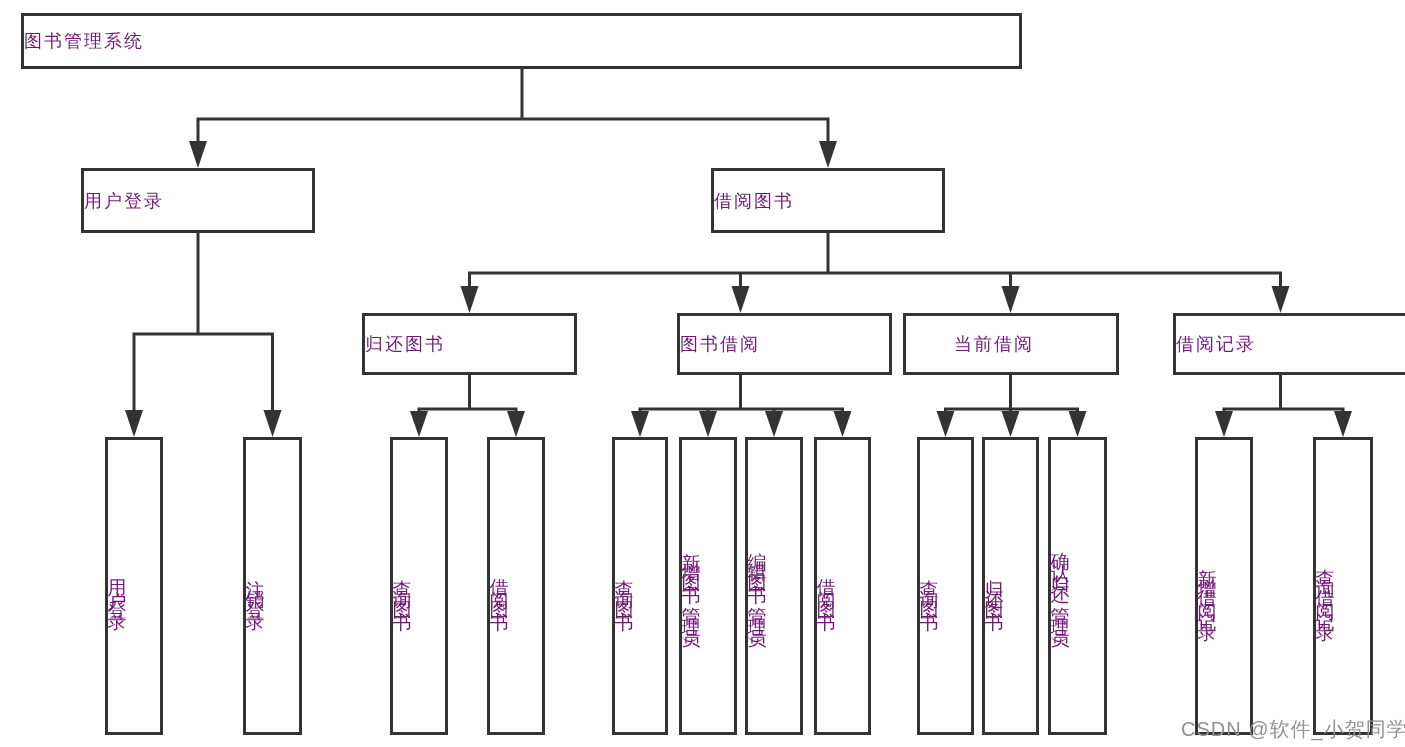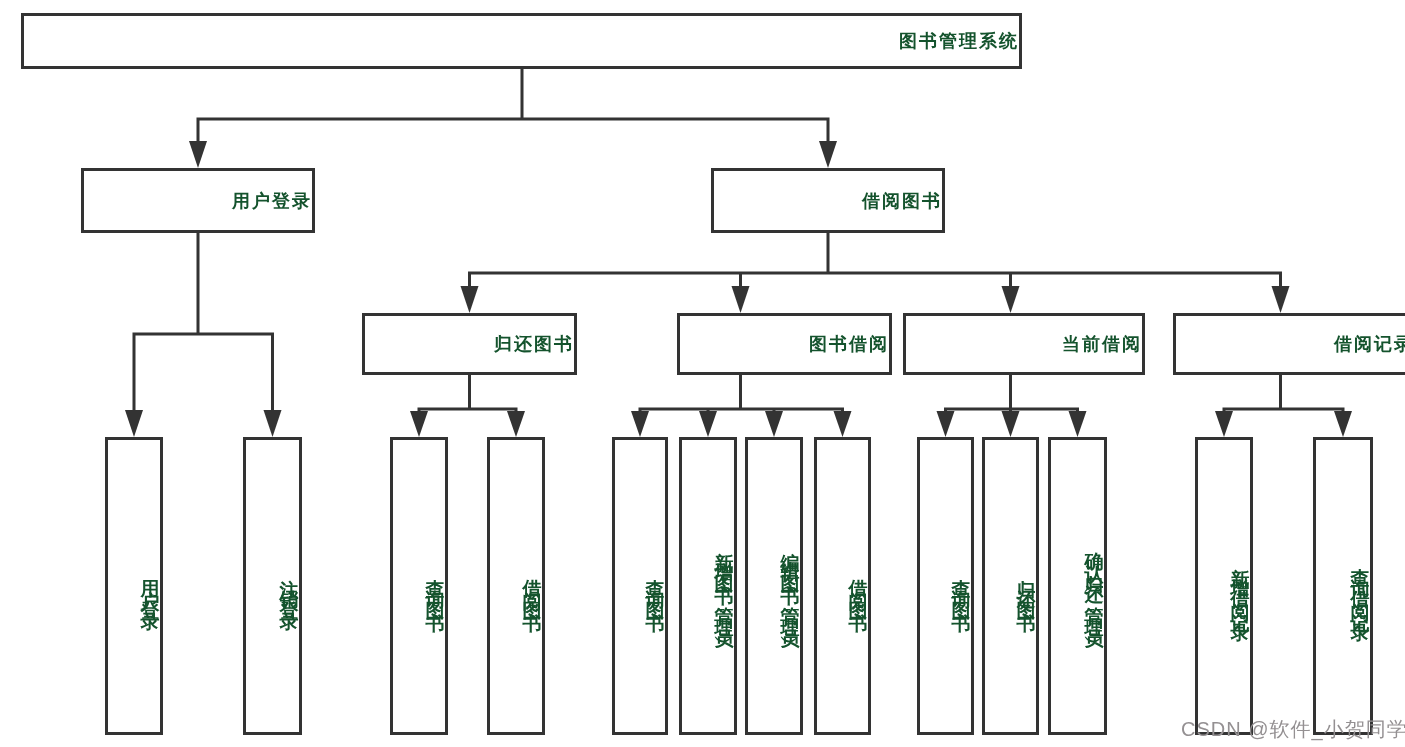--- a/index.html
+++ b/index.html
@@ -14,9 +14,8 @@
   .node{
     position:absolute;box-sizing:border-box;
     border:3px solid #333333;background:#ffffff;
-    display:flex;align-items:center;justify-content:flex-end;
-    color:#14532d;
-    font-weight:bold;
+    display:flex;align-items:center;justify-content:flex-start;
+    color:#701a75;
   }
   .h-node span{font-size:18px;letter-spacing:2px;white-space:nowrap;}
   .v-node span{

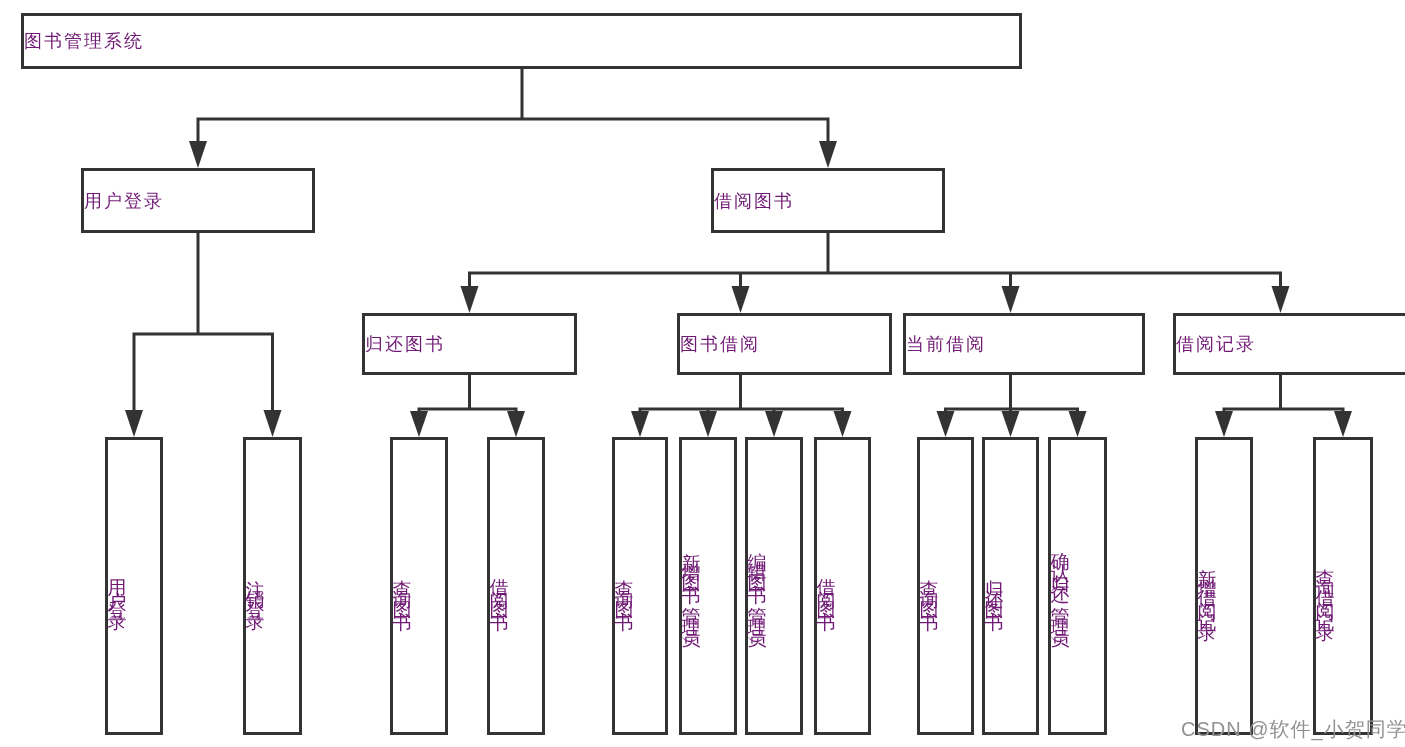--- a/index.html
+++ b/index.html
@@ -29,7 +29,7 @@
   .n-mgmt   {left:711px; top:168px; width:234px; height:65px;}
   .n-l3a    {left:362px; top:313px; width:215px; height:62px;}
   .n-l3b    {left:633px; top:313px; width:215px; height:62px;margin-left:44px;}
-  .n-l3c    {left:903px; top:313px; width:242px; height:62px;}
+  .n-l3c    {left:903px; top:313px; width:216px; height:62px;padding-left:48px;}
   .n-l3d    {left:1173px;top:313px; width:244px; height:62px;}
   .leaf     {top:437px;  height:298px;}
   .f-u1{left:105px;width:58px;}

